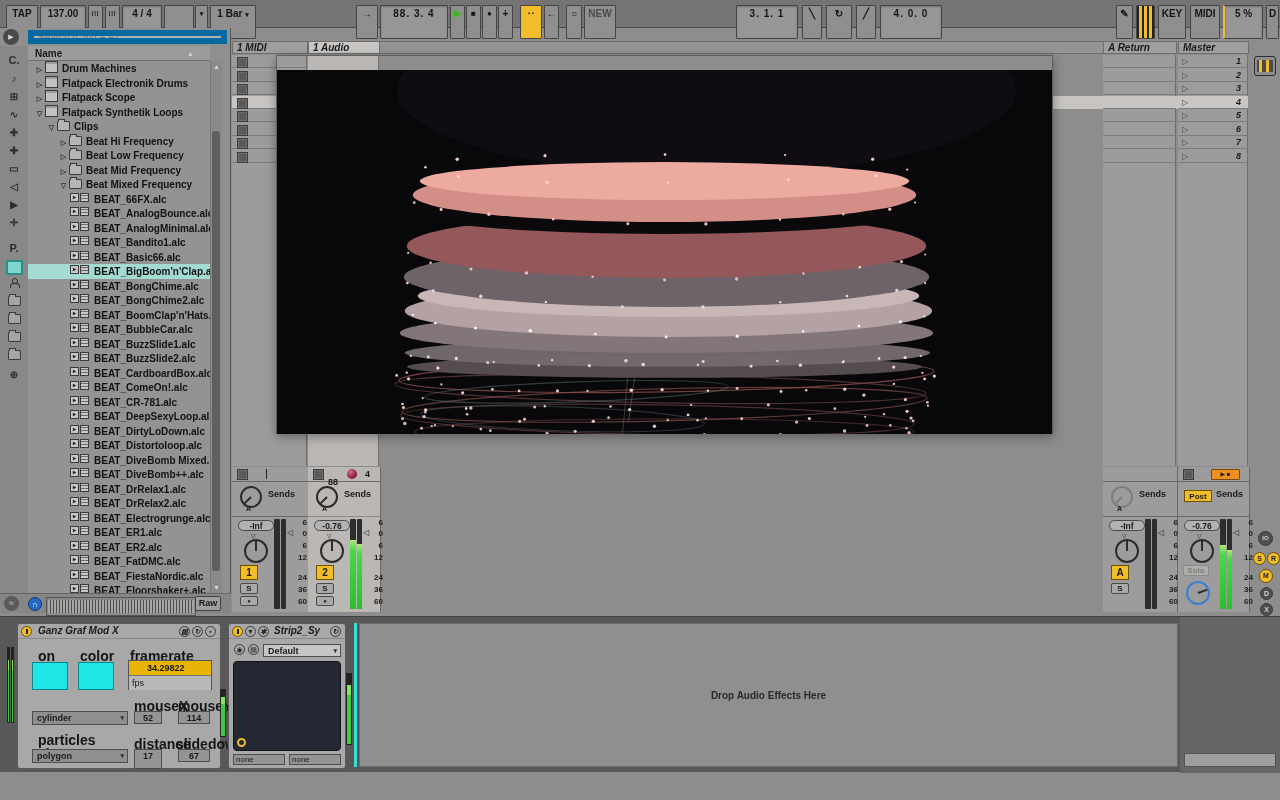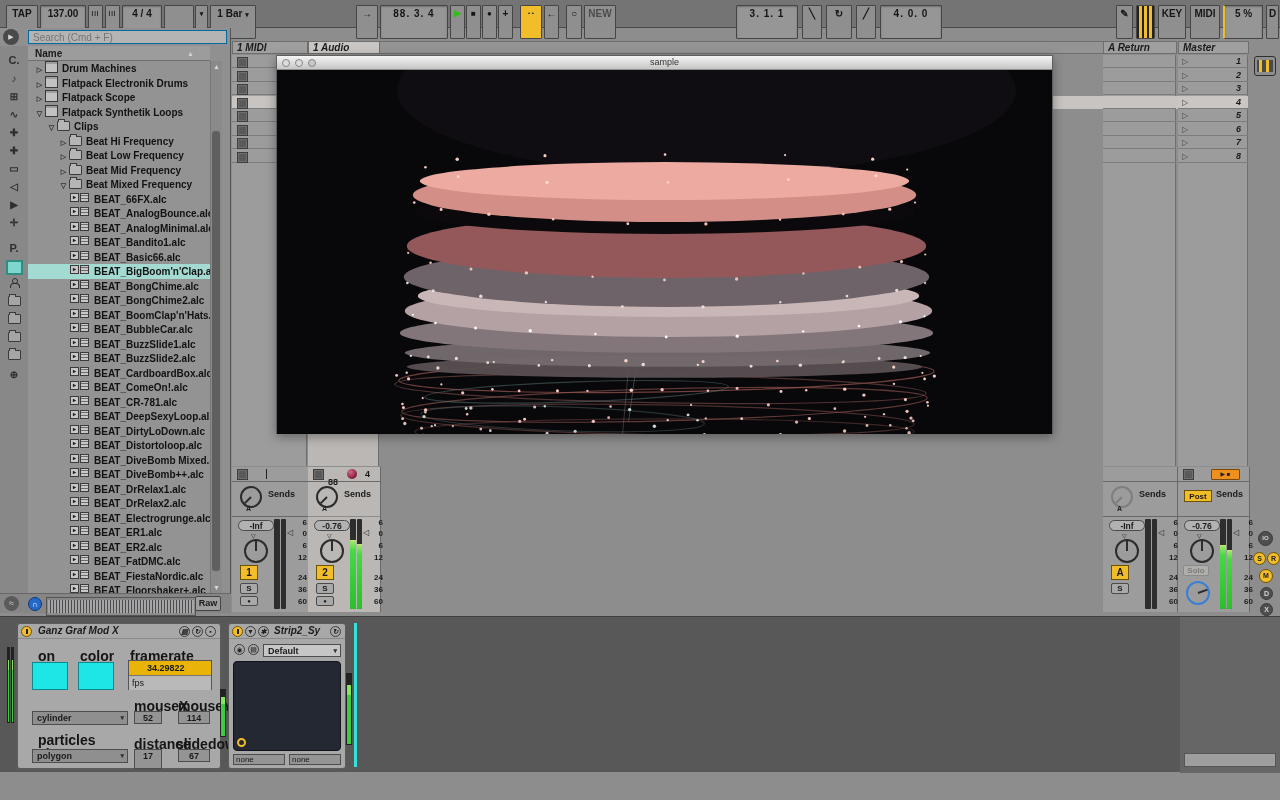--- a/index.html
+++ b/index.html
@@ -25,7 +25,7 @@
   .i-person:after{content:"";position:absolute;left:1px;top:5px;width:8px;height:4px;border:1px solid #2e2e2e;border-bottom:none;border-radius:4px 4px 0 0;}
   .i-packs{display:inline-block;width:13px;height:11px;background:#7fd6cc;border:2px solid #2e8e84;border-radius:1px;}
   #search-input{position:absolute;left:28px;top:2px;width:199px;height:14px;background:#b4b4b4;
-     border:1px solid #0369a1;font-family:"Liberation Sans",sans-serif;font-size:10px;color:#333;padding:0 4px;box-sizing:border-box;}
+     border:6px solid #0369a1;font-family:"Liberation Sans",sans-serif;font-size:10px;color:#333;padding:0 4px;box-sizing:border-box;}
   #tree-head{position:absolute;left:28px;top:18px;width:182px;height:15px;background:#9c9c9c;border-bottom:1px solid #6f6f6f;
      font-size:10px;font-weight:700;line-height:15px;padding-left:7px;box-sizing:border-box;}
   #tree-rows{position:absolute;left:28px;top:33px;width:182px;height:532px;overflow:hidden;background:#939393;}

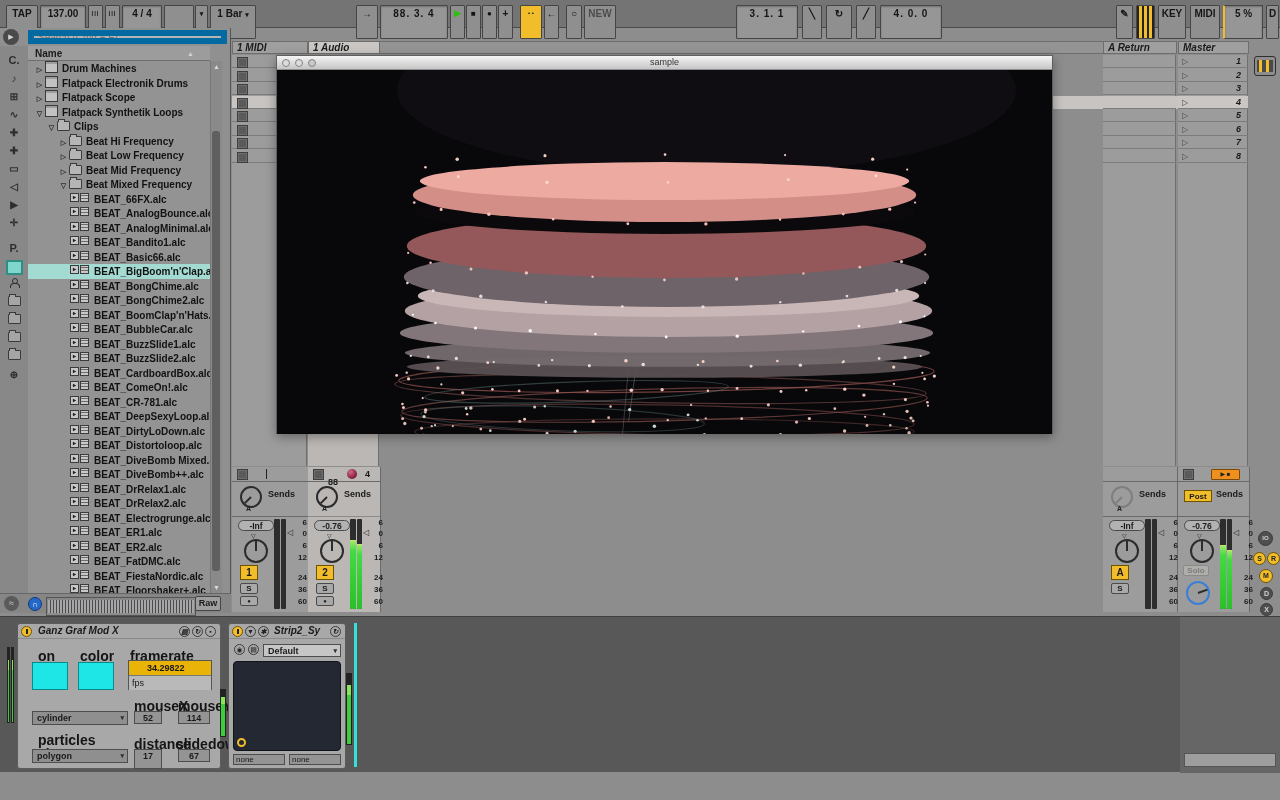--- a/index.html
+++ b/index.html
@@ -472,12 +472,6 @@
   </div>
 
   <div id="sample-win" class="abs">
-    <div id="sample-titlebar">
-      <div class="traffic" style="left:5px;"></div>
-      <div class="traffic" style="left:18px;"></div>
-      <div class="traffic" style="left:31px;background:#c8c8c8;"></div>
-      <span>sample</span>
-    </div>
     <div id="viz-wrap">
       <svg id="viz-svg" width="775" height="364" viewBox="0 0 776 364">
           <rect x="0" y="0" width="776" height="364" fill="#08070a"></rect>

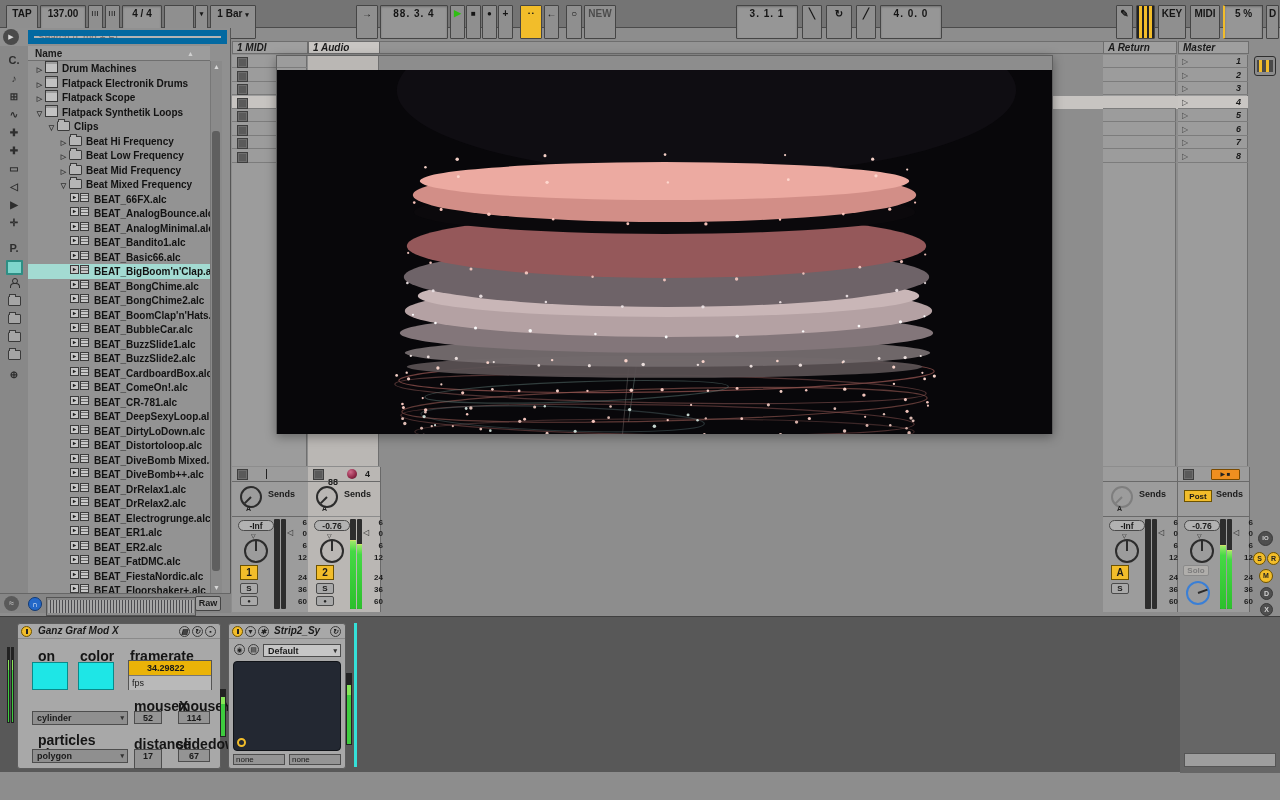--- a/index.html
+++ b/index.html
@@ -721,6 +721,9 @@
       </div>
     <div class="abs" style="left:354px;top:6px;width:3px;height:144px;background:#35e0d8;"></div>
 
+    <div class="abs" style="left:359px;top:6px;width:819px;height:144px;background:#8f8f8f;border:1px solid #6b6b6b;">
+      <div style="position:absolute;left:0;right:0;top:66px;text-align:center;font-size:10px;font-weight:700;color:#2a2a2a;">Drop Audio Effects Here</div>
+    </div>
     <div class="abs" style="left:1180px;top:0px;width:100px;height:156px;background:#666;">
       <div class="abs" style="left:4px;top:136px;width:92px;height:14px;background:#9e9e9e;border:1px solid #555;"></div>
     </div>

